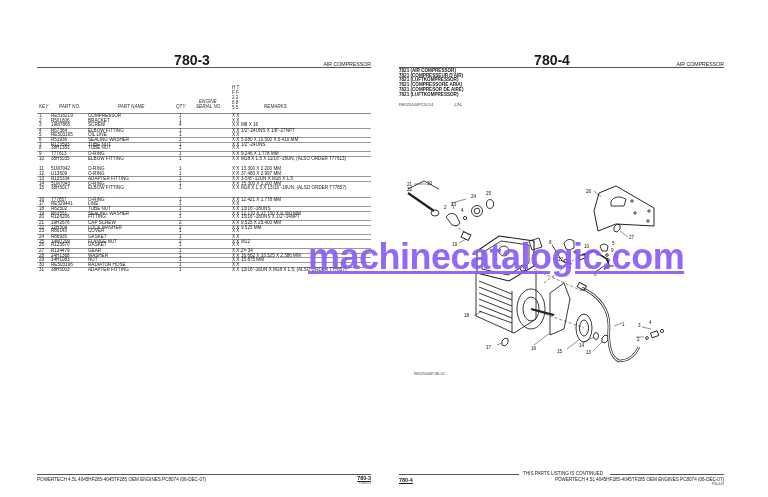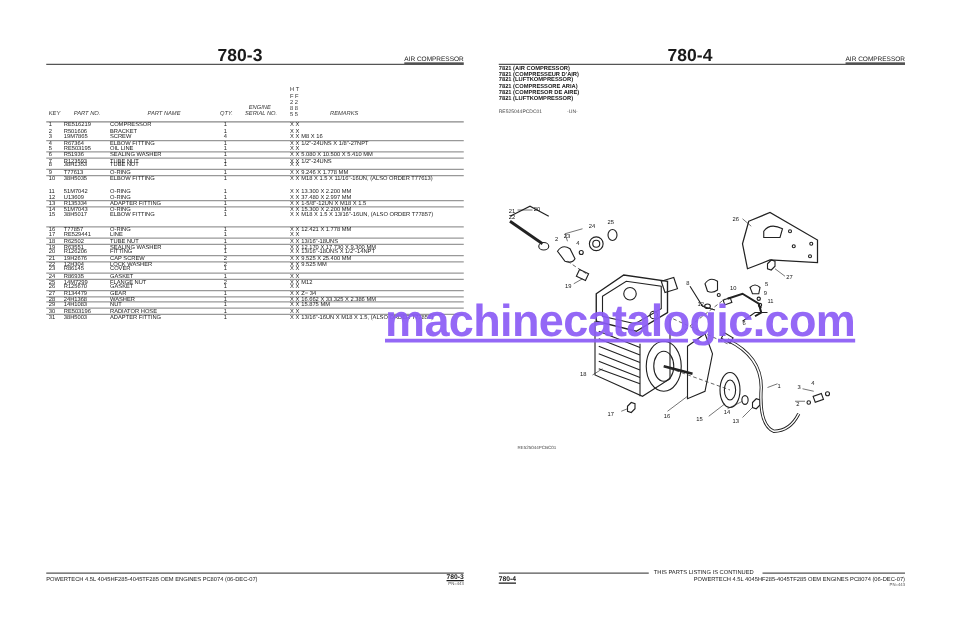--- a/index.html
+++ b/index.html
@@ -6,7 +6,7 @@
   html, body { width: 768px; height: 497px; background: #ffffff; overflow: hidden; }
   body { font-family: "Liberation Sans", sans-serif; color: #1a1a1a; position: relative; }
 
-  .page { position: absolute; top: 0; height: 435px; }
+  .page { position: absolute; top: 16px; height: 435px; }
   .page-left { left: 0; width: 384px; }
   .page-right { left: 384px; width: 384px; }
 

